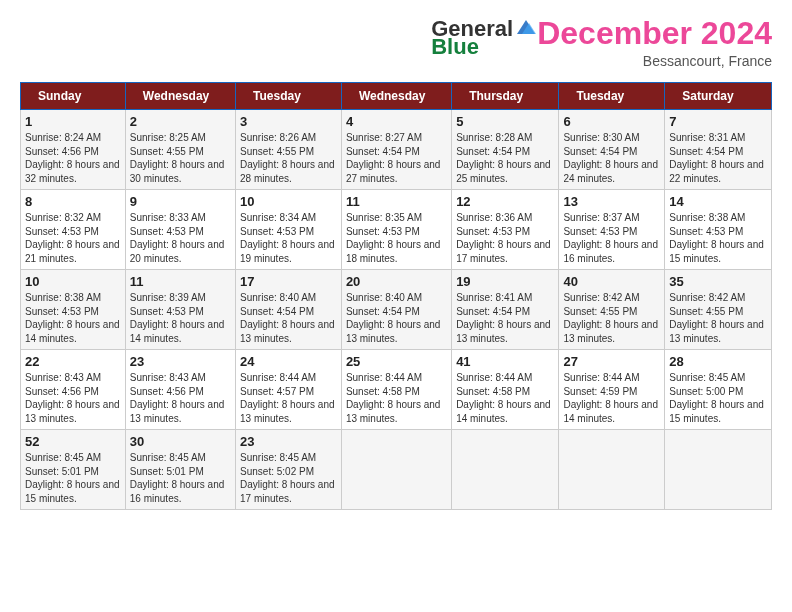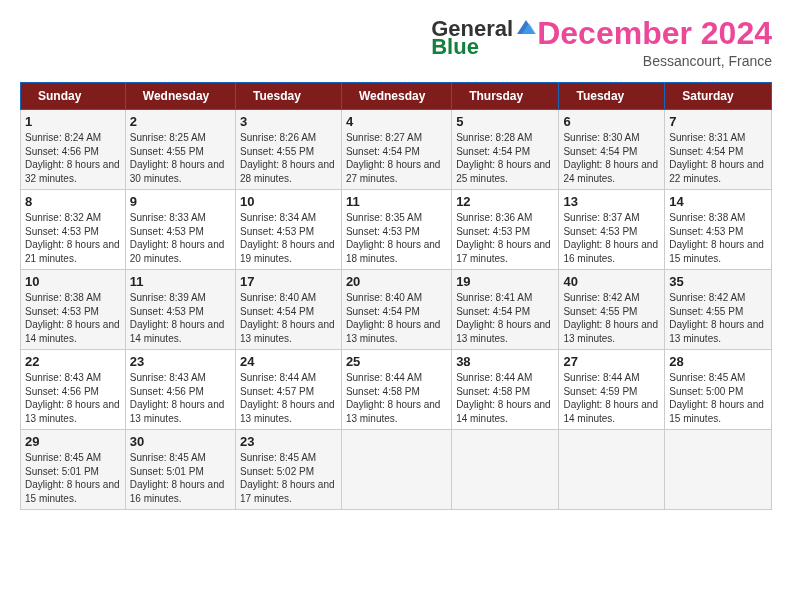--- a/index.html
+++ b/index.html
@@ -244,7 +244,7 @@
         <span class="day-info">Sunrise: 8:44 AM<br>Sunset: 4:58 PM<br>Daylight: 8 hours and 13 minutes.</span>
       </td>
           <td>
-        <span class="day-num">38</span>
+        <span class="day-num">41</span>
         <span class="day-info">Sunrise: 8:44 AM<br>Sunset: 4:58 PM<br>Daylight: 8 hours and 14 minutes.</span>
       </td>
           <td>

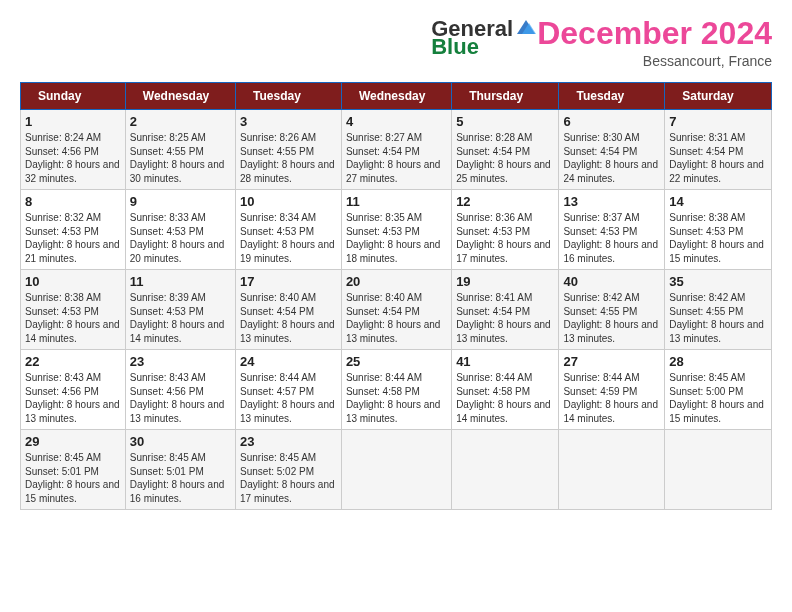--- a/index.html
+++ b/index.html
@@ -258,7 +258,7 @@
         </tr>
         <tr>
           <td>
-        <span class="day-num">29</span>
+        <span class="day-num">52</span>
         <span class="day-info">Sunrise: 8:45 AM<br>Sunset: 5:01 PM<br>Daylight: 8 hours and 15 minutes.</span>
       </td>
           <td>

